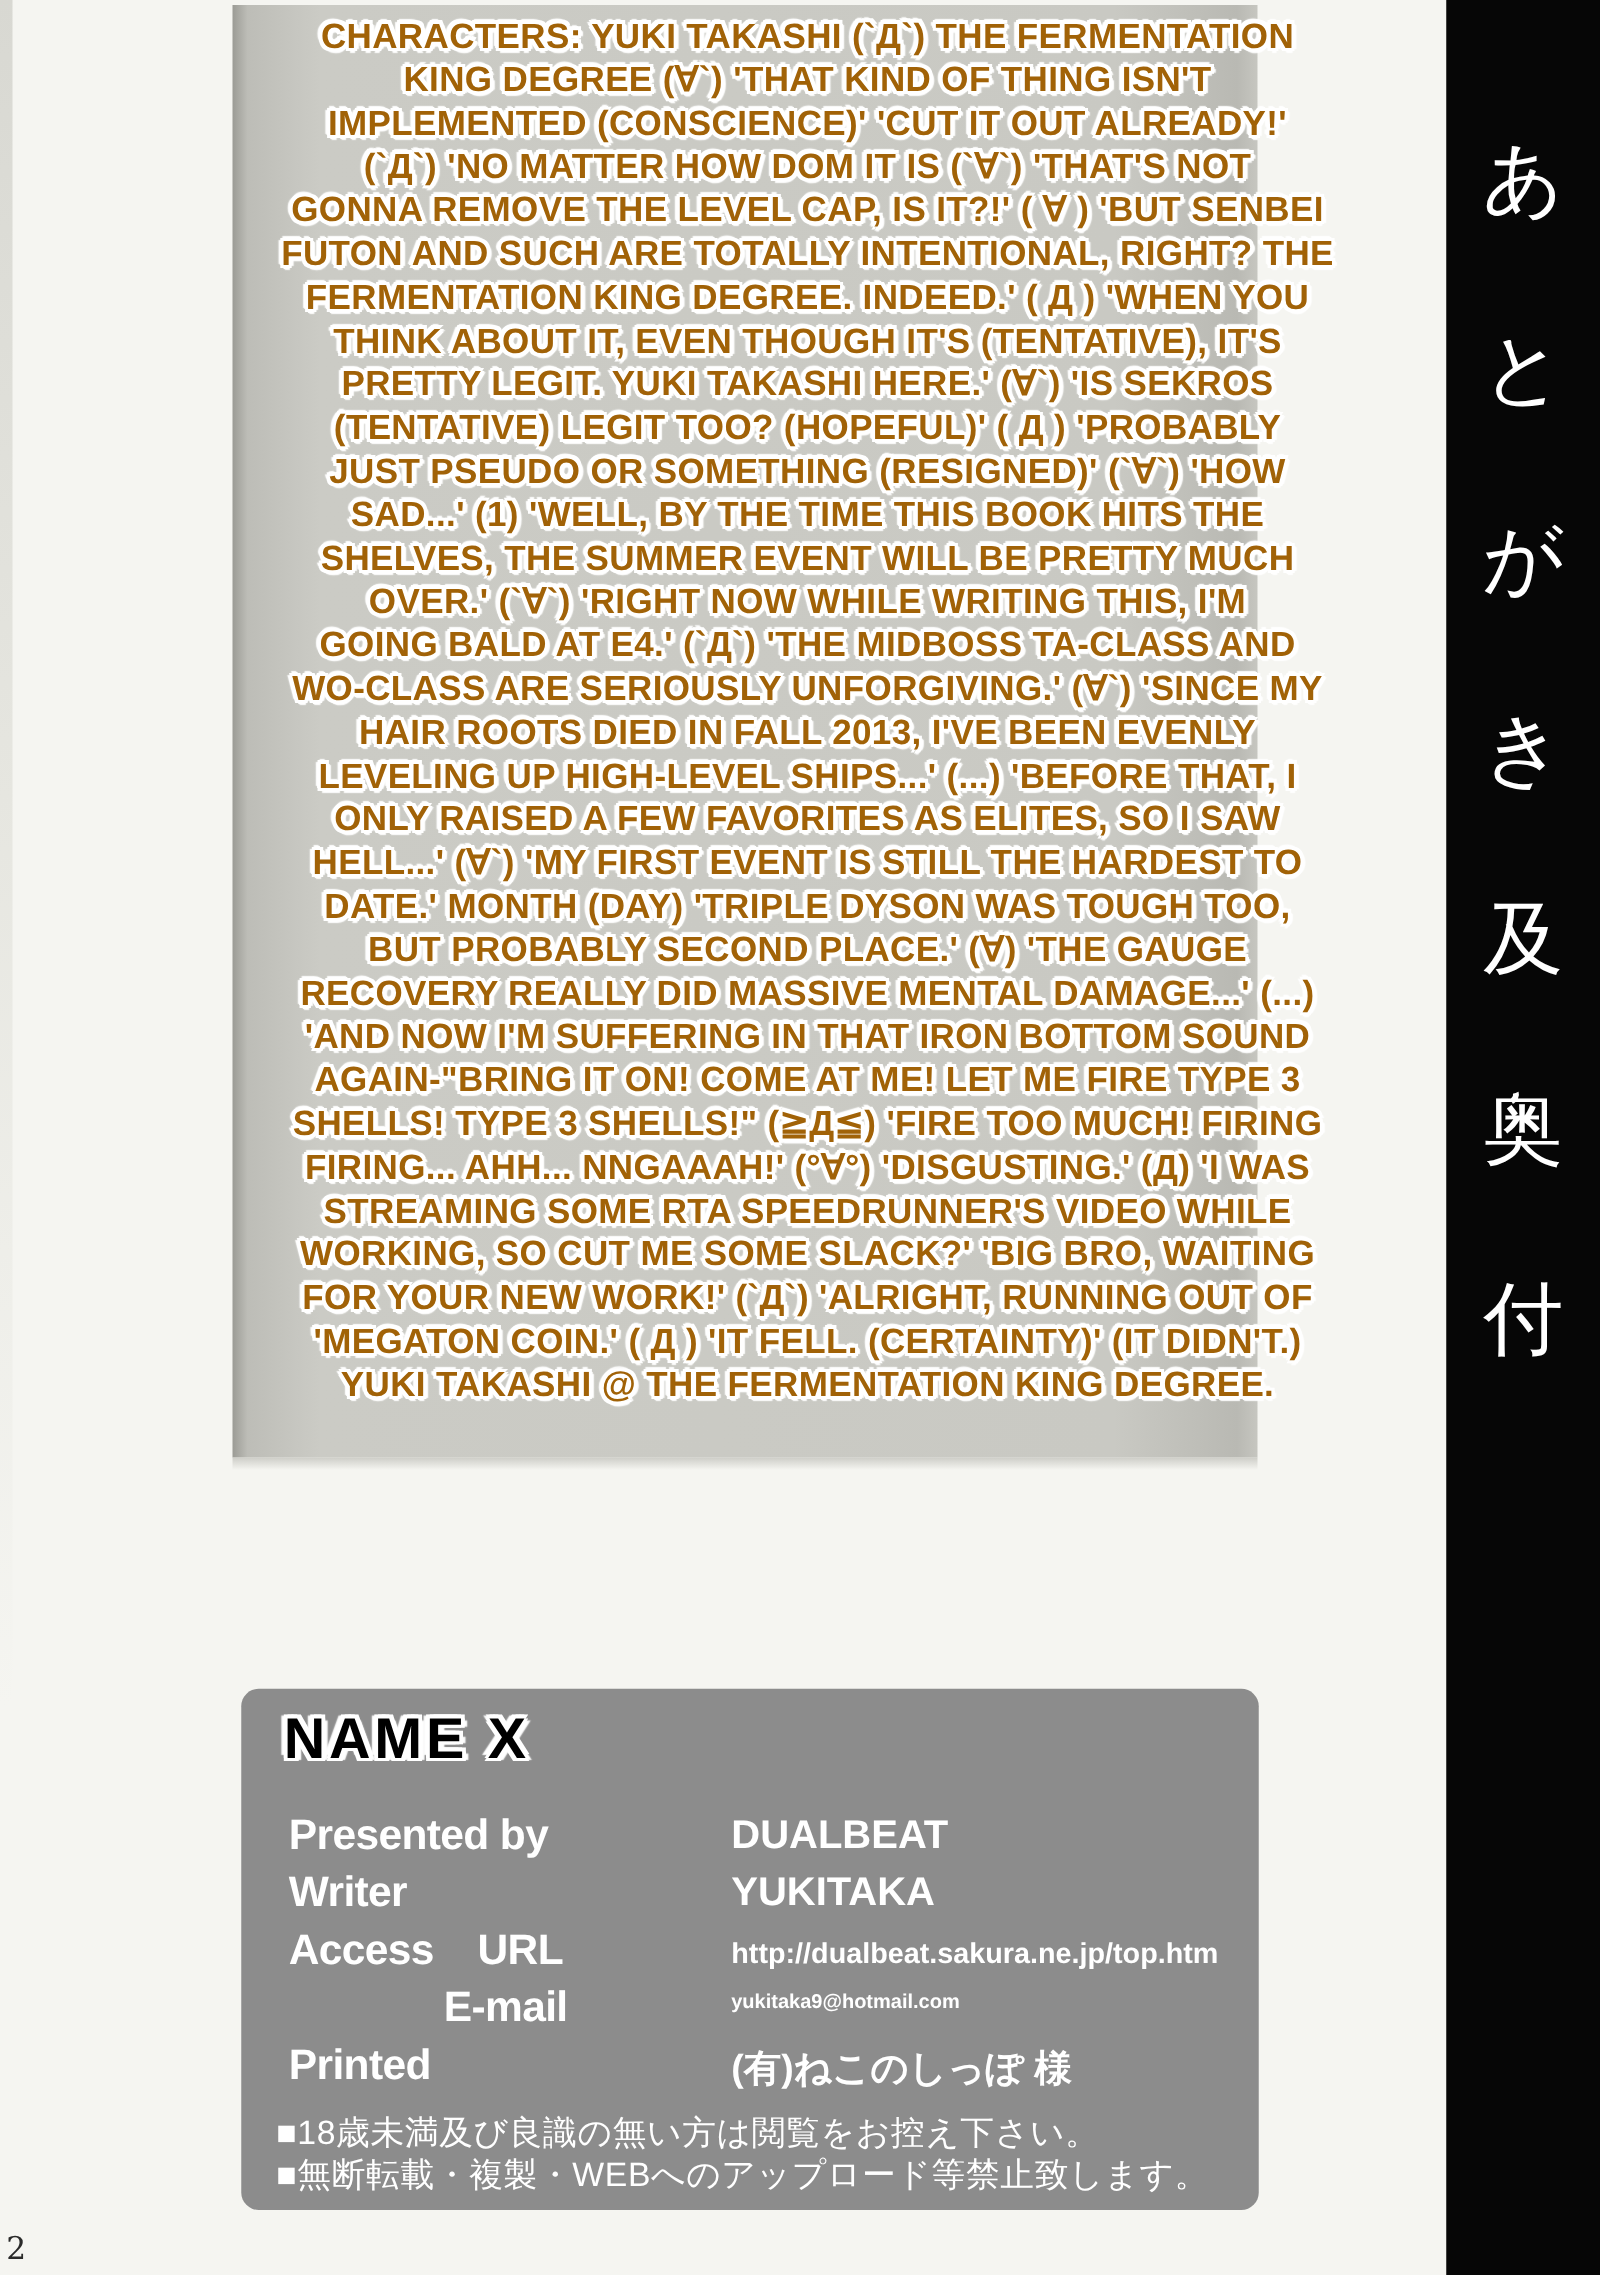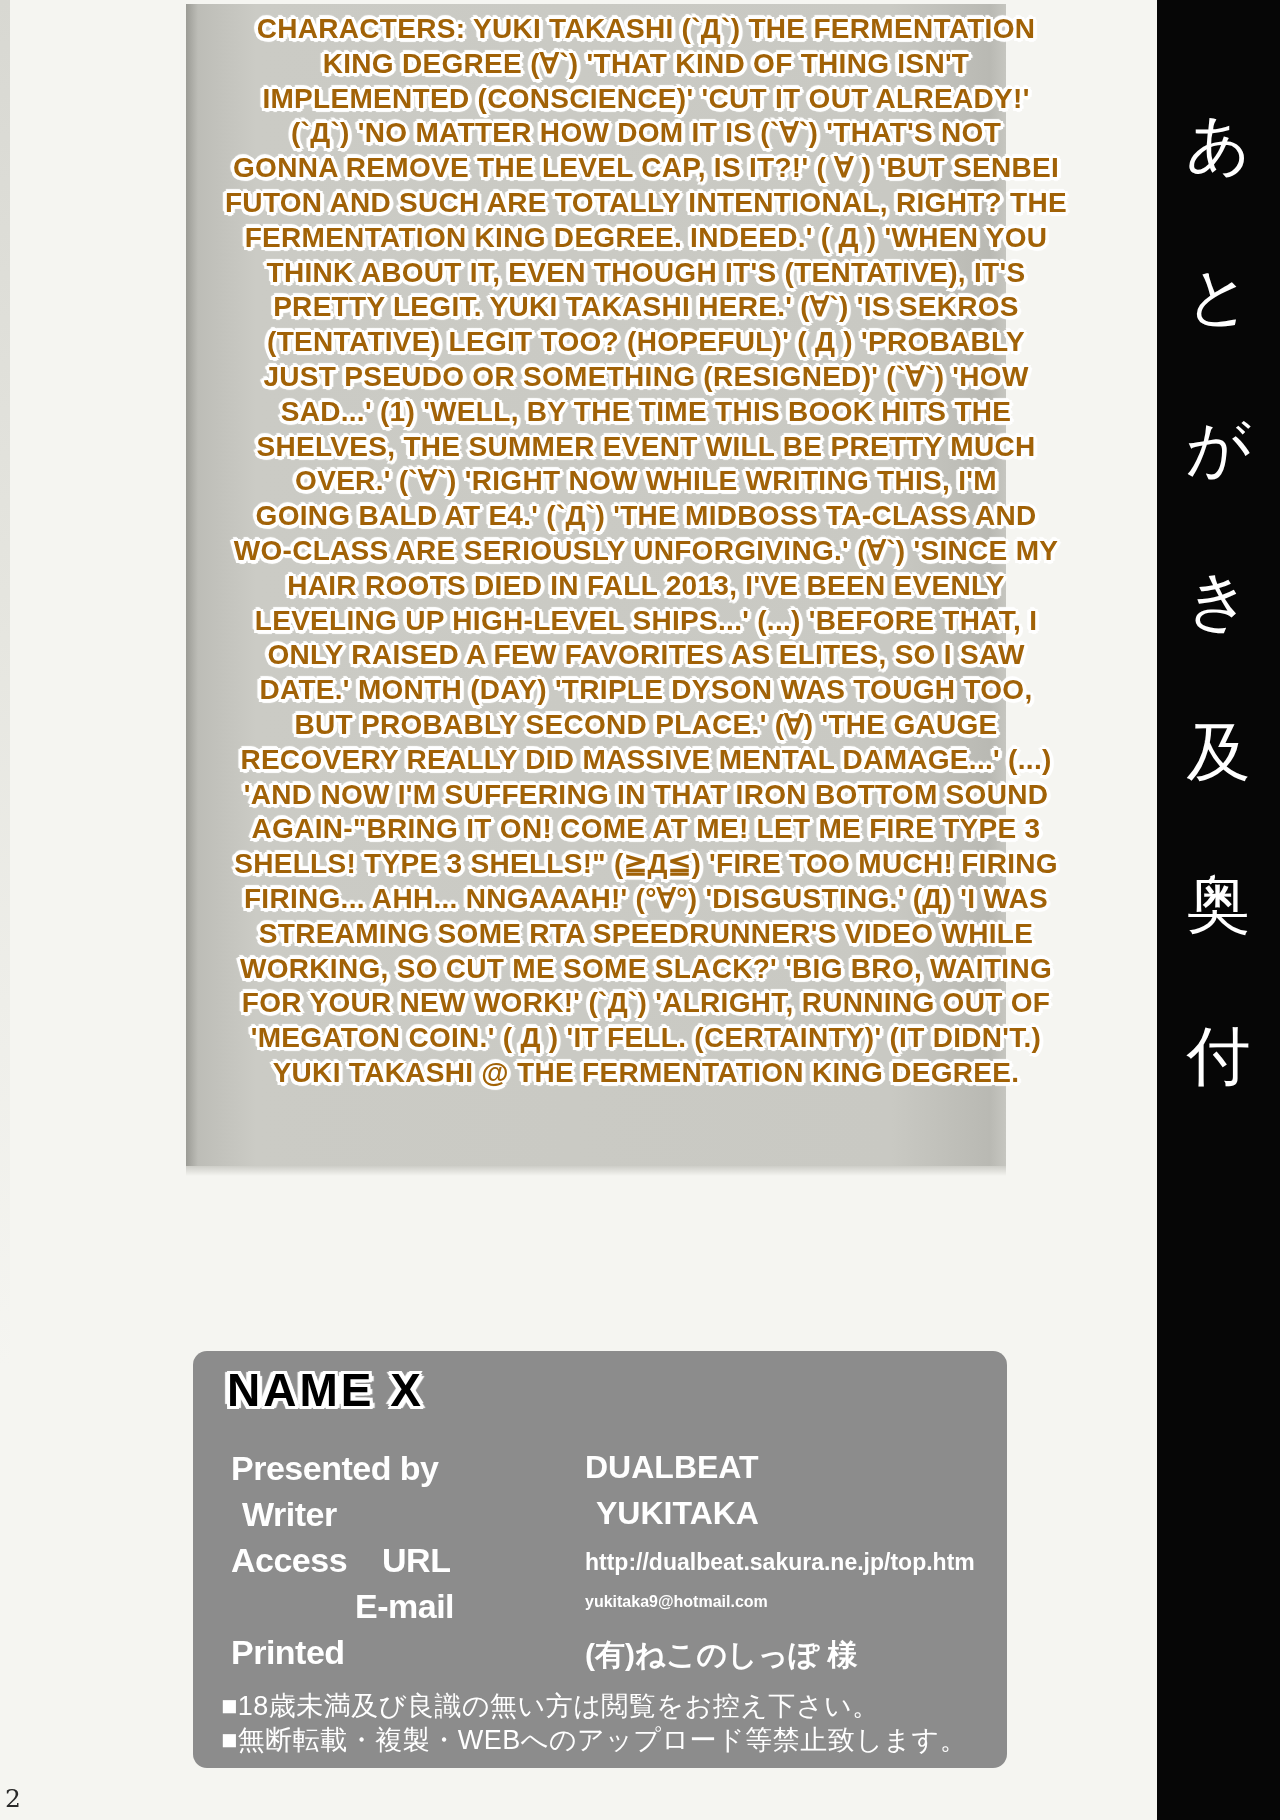--- a/index.html
+++ b/index.html
@@ -117,6 +117,7 @@
       <div class="aline">HAIR ROOTS DIED IN FALL 2013, I'VE BEEN EVENLY</div>
       <div class="aline">LEVELING UP HIGH-LEVEL SHIPS...' (...) 'BEFORE THAT, I</div>
       <div class="aline">ONLY RAISED A FEW FAVORITES AS ELITES, SO I SAW</div>
+      <div class="aline">HELL...' (∀`) 'MY FIRST EVENT IS STILL THE HARDEST TO</div>
       <div class="aline">DATE.' MONTH (DAY) 'TRIPLE DYSON WAS TOUGH TOO,</div>
       <div class="aline">BUT PROBABLY SECOND PLACE.' (∀) 'THE GAUGE</div>
       <div class="aline">RECOVERY REALLY DID MASSIVE MENTAL DAMAGE...' (...)</div>

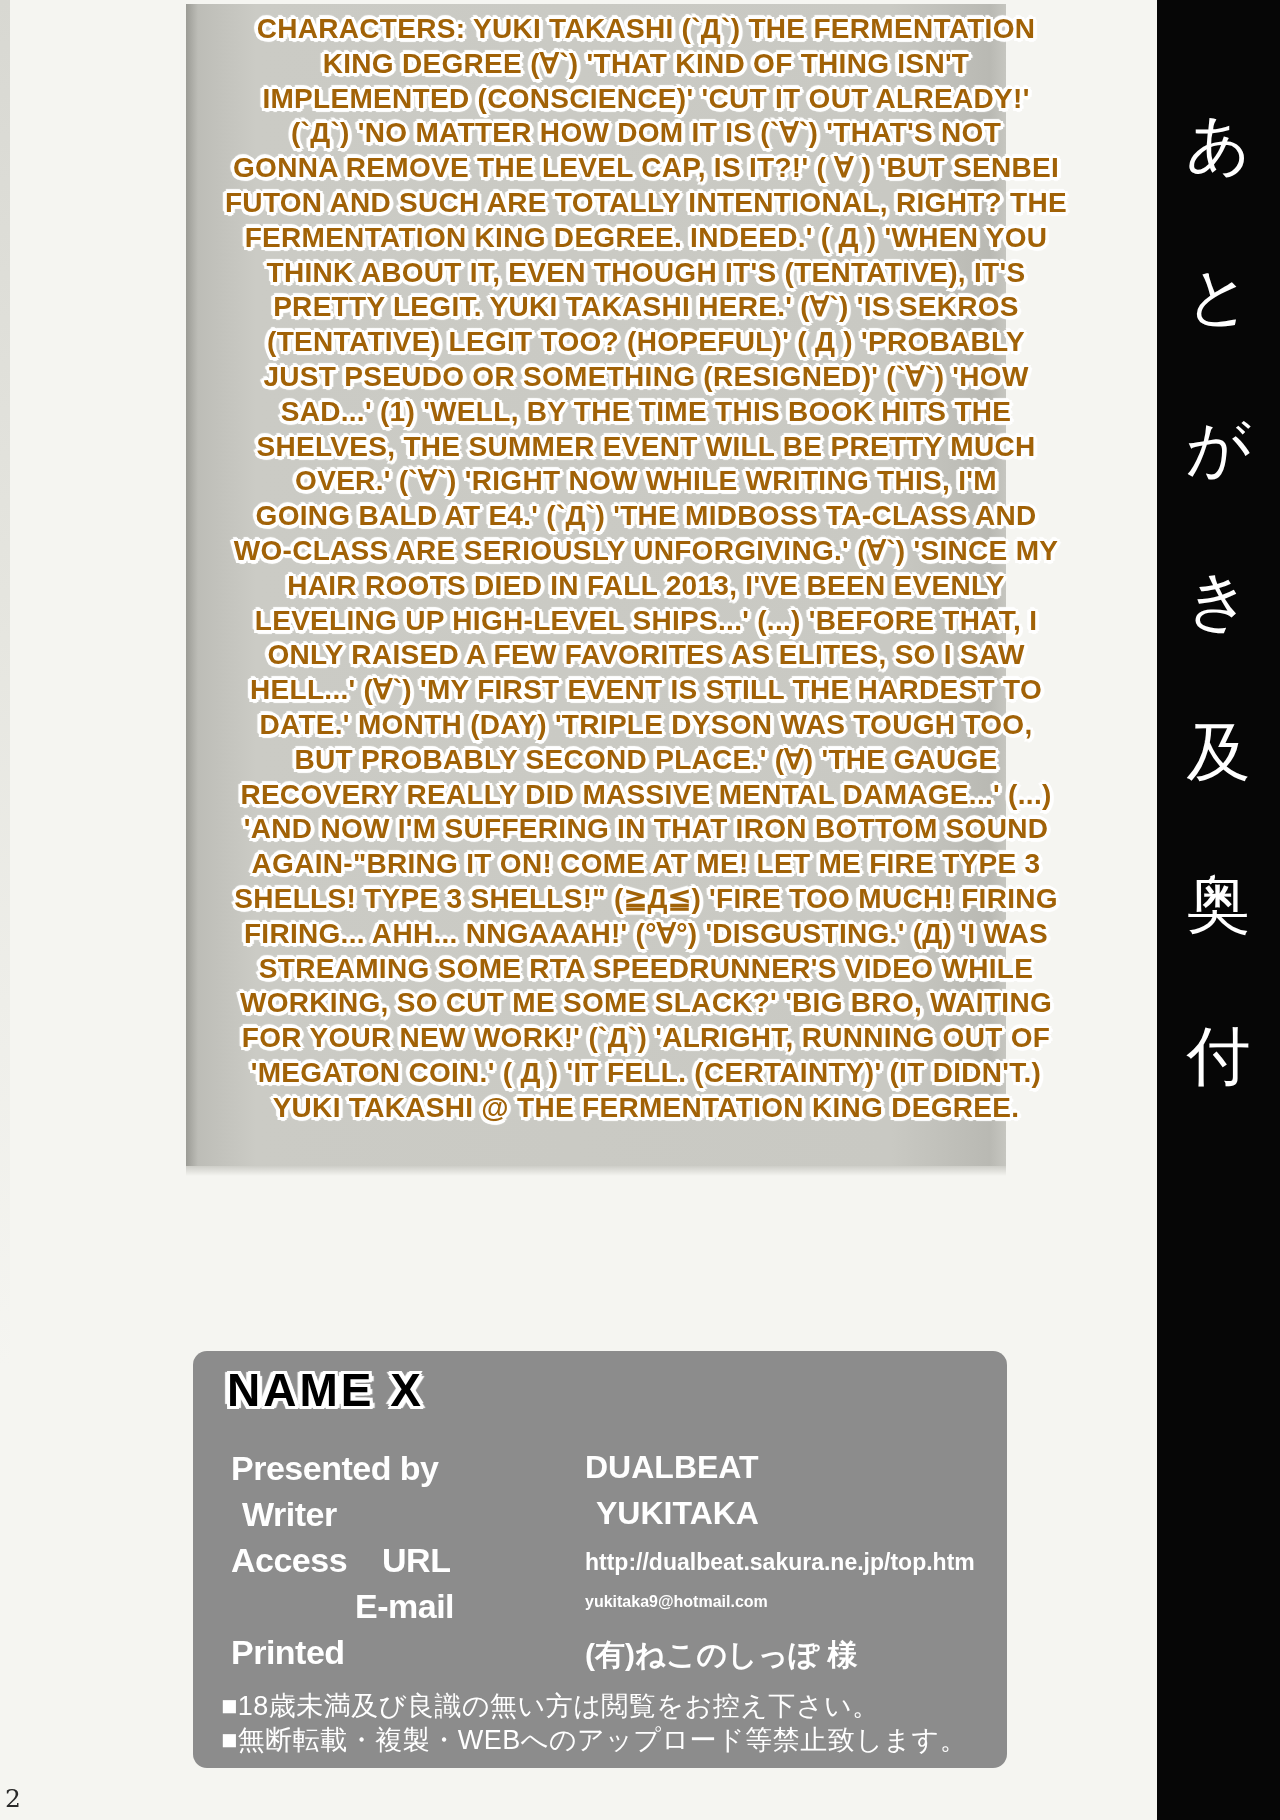--- a/index.html
+++ b/index.html
@@ -55,7 +55,7 @@
     position:absolute;left:392px;color:#fff;font-weight:bold;font-size:32px;
     letter-spacing:0;white-space:nowrap;
   }
-  .r1{top:98px;} .r2{top:144px;margin-left:11px;} .r3{top:190px;text-align:center;} .r4{top:236px;} .r5{top:282px;}
+  .r1{top:98px;} .r2{top:144px;} .r3{top:190px;text-align:center;} .r4{top:236px;} .r5{top:282px;}
   .r3 .lbl{word-spacing:26px;}
   .r3 .val{font-size:23px;top:8px;}
   .r4 .lbl{left:162px;text-align:center;}

